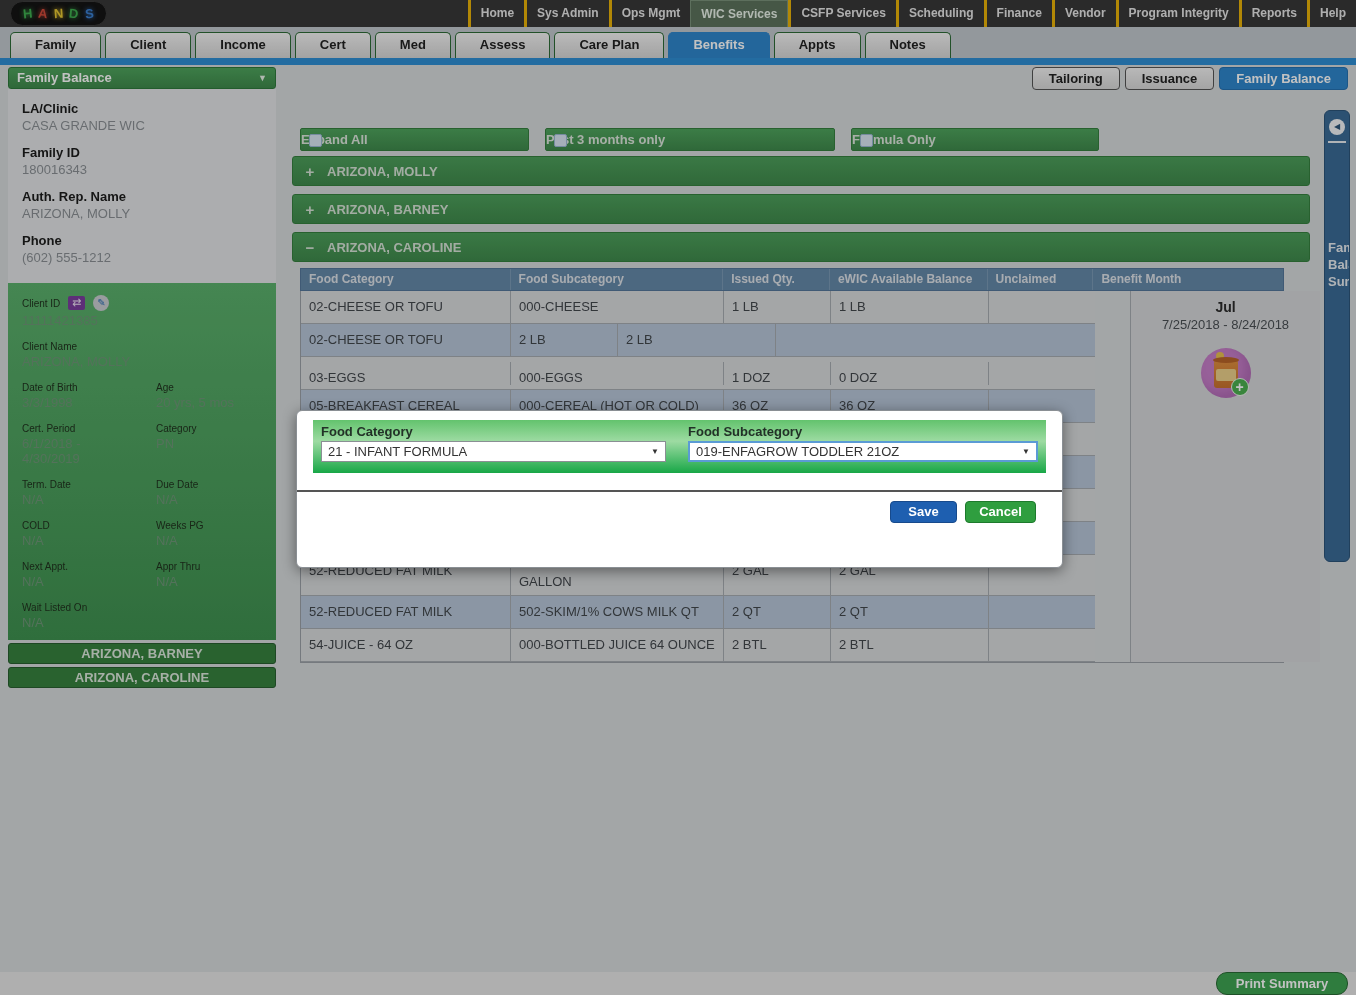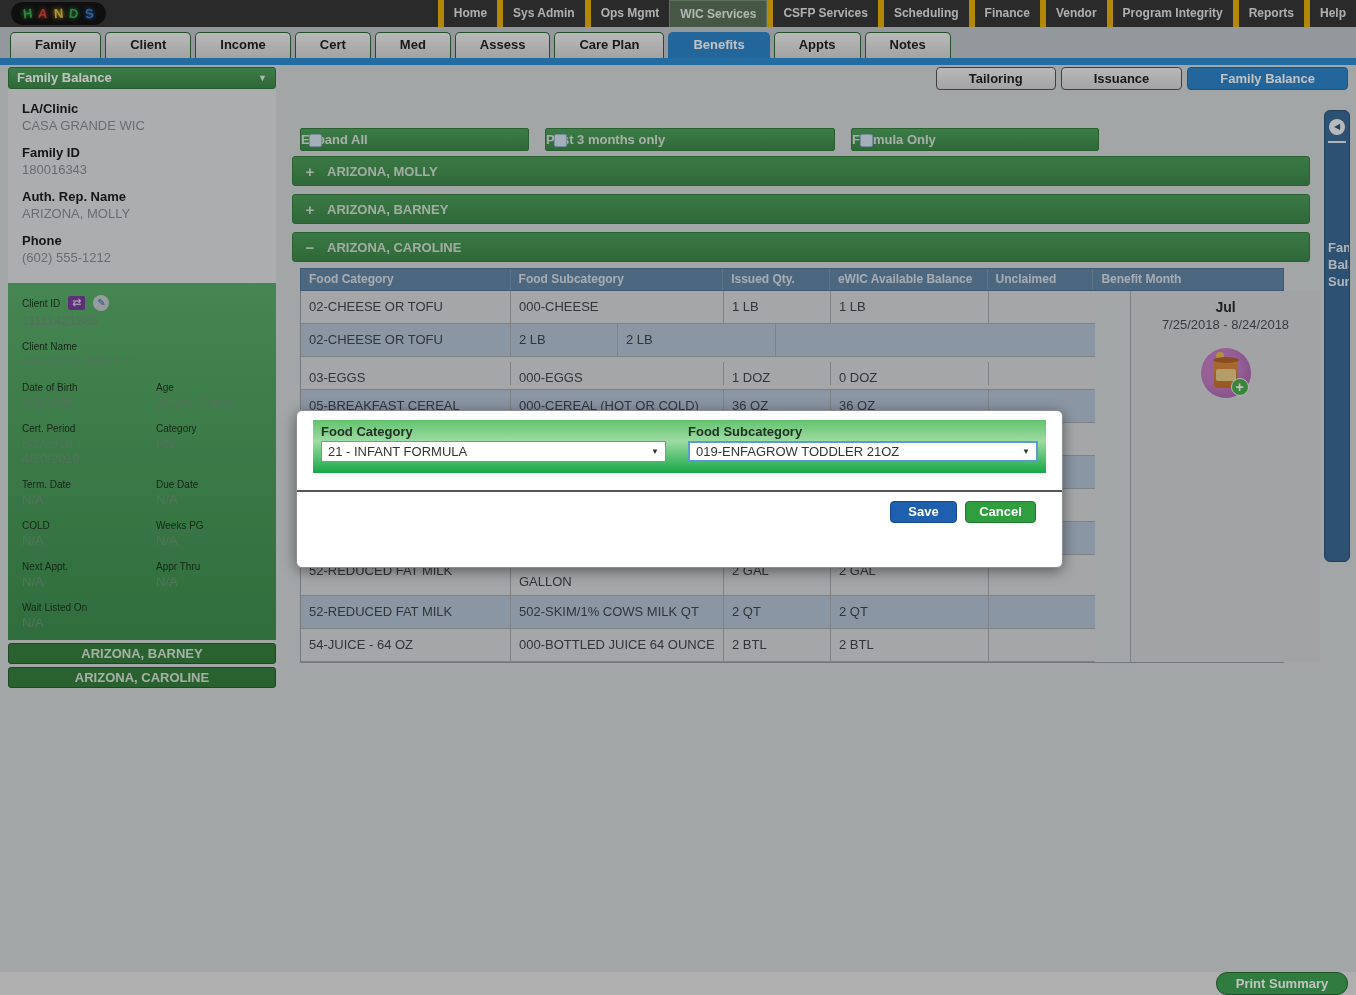--- a/index.html
+++ b/index.html
@@ -11,7 +11,7 @@
   .logo { margin-left:10px; height:25px; padding:2px 12px; background:#141414; border:1px solid #3c3c3c; border-radius:13px; display:flex; align-items:center; gap:5px; }
   .logo span { font-weight:bold; font-size:13px; letter-spacing:1px; }
   .nav-spacer { flex:1; }
-  .nav-item { color:#e6e6e6; font-weight:bold; font-size:12px; padding:0 10px; height:27px; line-height:27px; border-left:6px solid #eab308; cursor:pointer; white-space:nowrap; }
+  .nav-item { color:#e6e6e6; font-weight:bold; font-size:12px; padding:0 10px; height:27px; line-height:27px; border-left:3px solid #eab308; cursor:pointer; white-space:nowrap; }
   .nav-item.sel { background:#5c735c; color:#e9f2e9; border:1px solid #7b937b; border-bottom:none; }
 
   

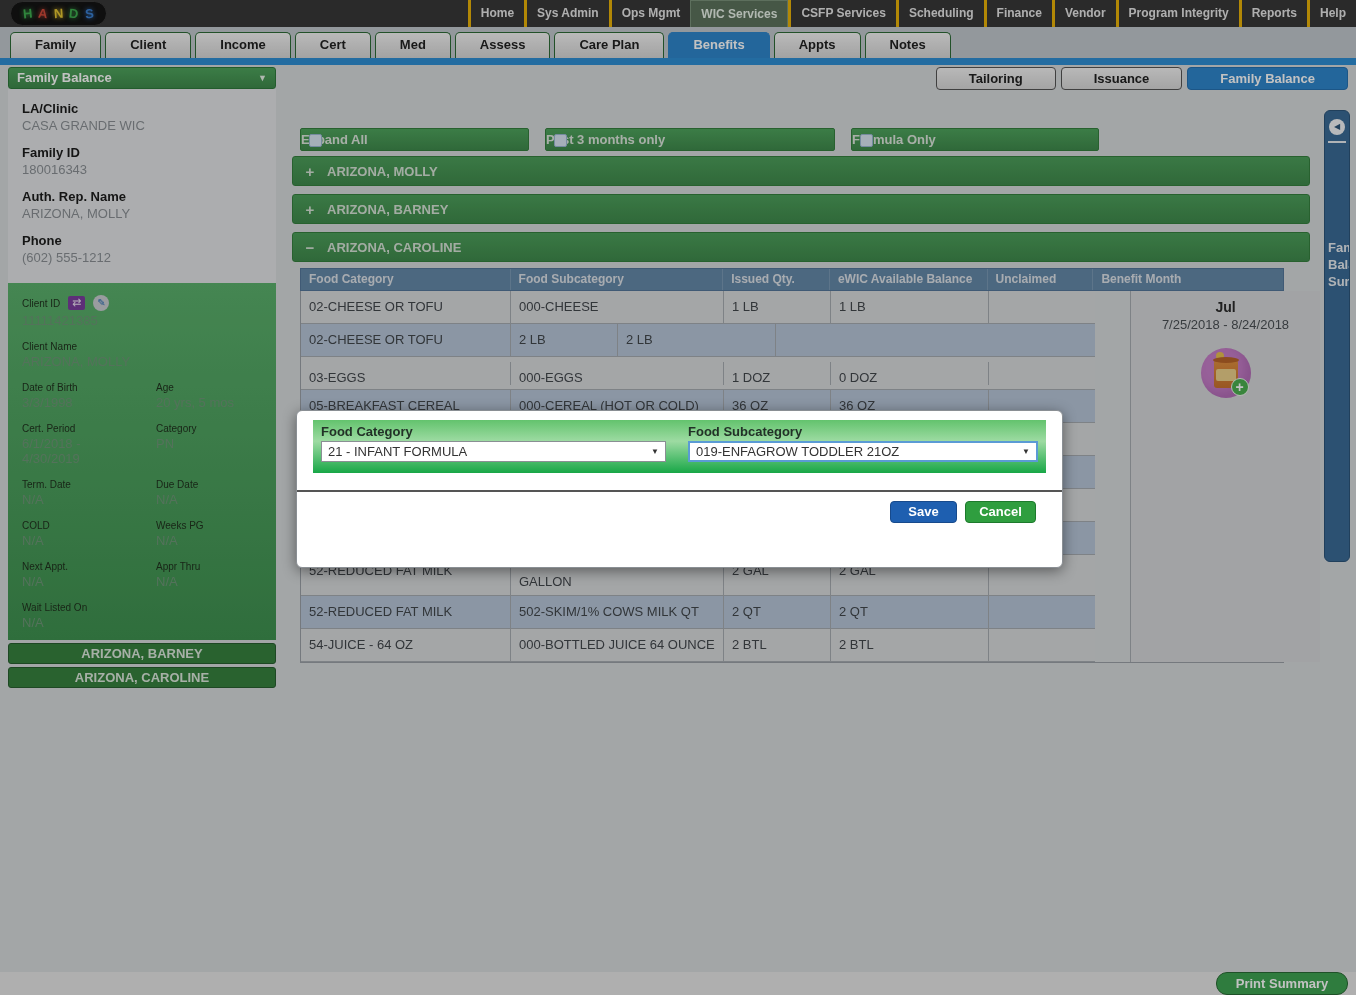--- a/index.html
+++ b/index.html
@@ -39,7 +39,7 @@
 
   
   .vtabs { position:absolute; top:67px; right:8px; display:flex; gap:5px; }
-  .vtab { height:23px; line-height:21px; padding:0 32px; background:linear-gradient(180deg,#f2f2f2,#d8d8d8); border:1px solid #555; border-radius:4px; font-size:13px; font-weight:bold; color:#222; cursor:pointer; }
+  .vtab { height:23px; line-height:21px; padding:0 16px; background:linear-gradient(180deg,#f2f2f2,#d8d8d8); border:1px solid #555; border-radius:4px; font-size:13px; font-weight:bold; color:#222; cursor:pointer; }
   .vtab.sel { background:#2e86cc; border-color:#2671b2; color:#fff; }
 
   

